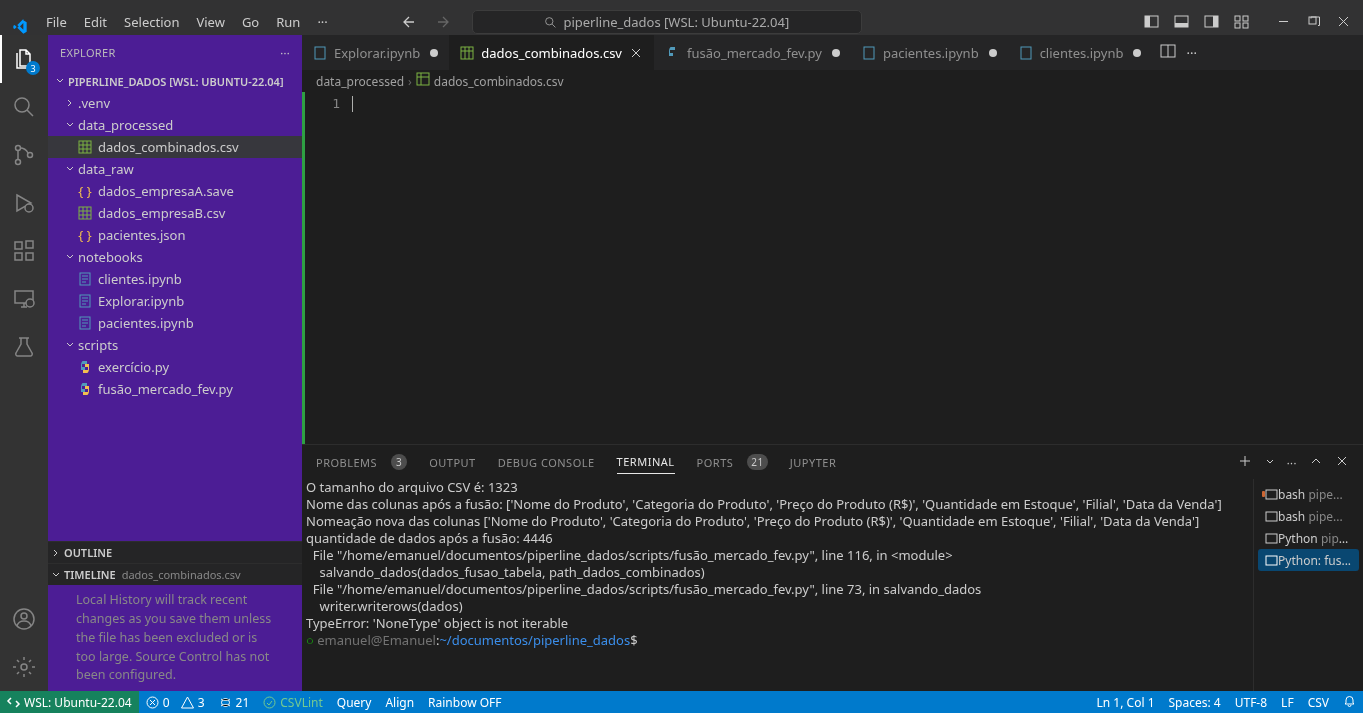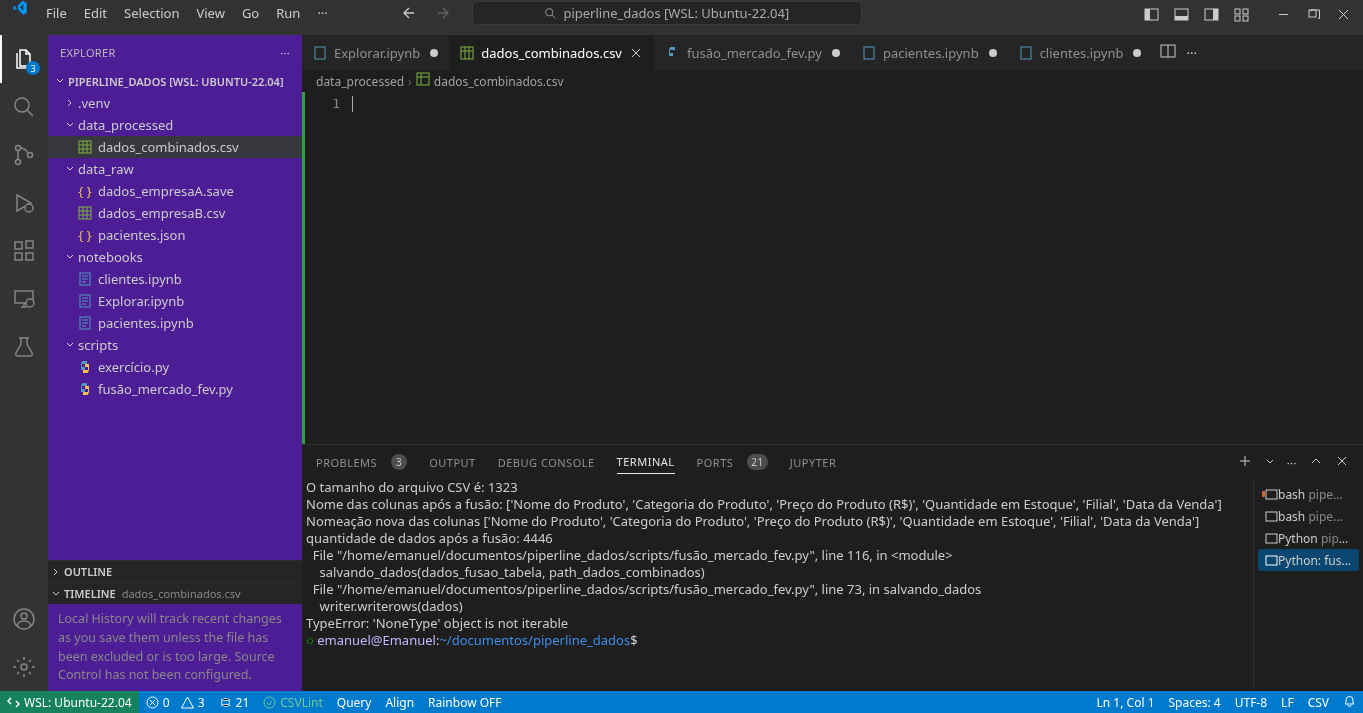--- a/index.html
+++ b/index.html
@@ -4,7 +4,7 @@
 <style>
 *{box-sizing:border-box;margin:0;padding:0;font-family:"Segoe UI",system-ui,sans-serif;user-select:none}
 body{background:#1e1e1e;color:#ccc;width:1363px;height:713px;overflow:hidden;display:flex;flex-direction:column;font-size:13px}
-.titlebar{height:35px;background:#323233;display:flex;align-items:flex-start;color:#ccc;padding:0 6px}
+.titlebar{height:35px;background:#323233;display:flex;align-items:flex-end;color:#ccc;padding:0 6px}
 .logo{width:28px;display:flex;align-items:center;justify-content:center}
 .logo svg{width:16px;height:16px}
 .menu{display:flex;gap:1px;margin-left:4px}

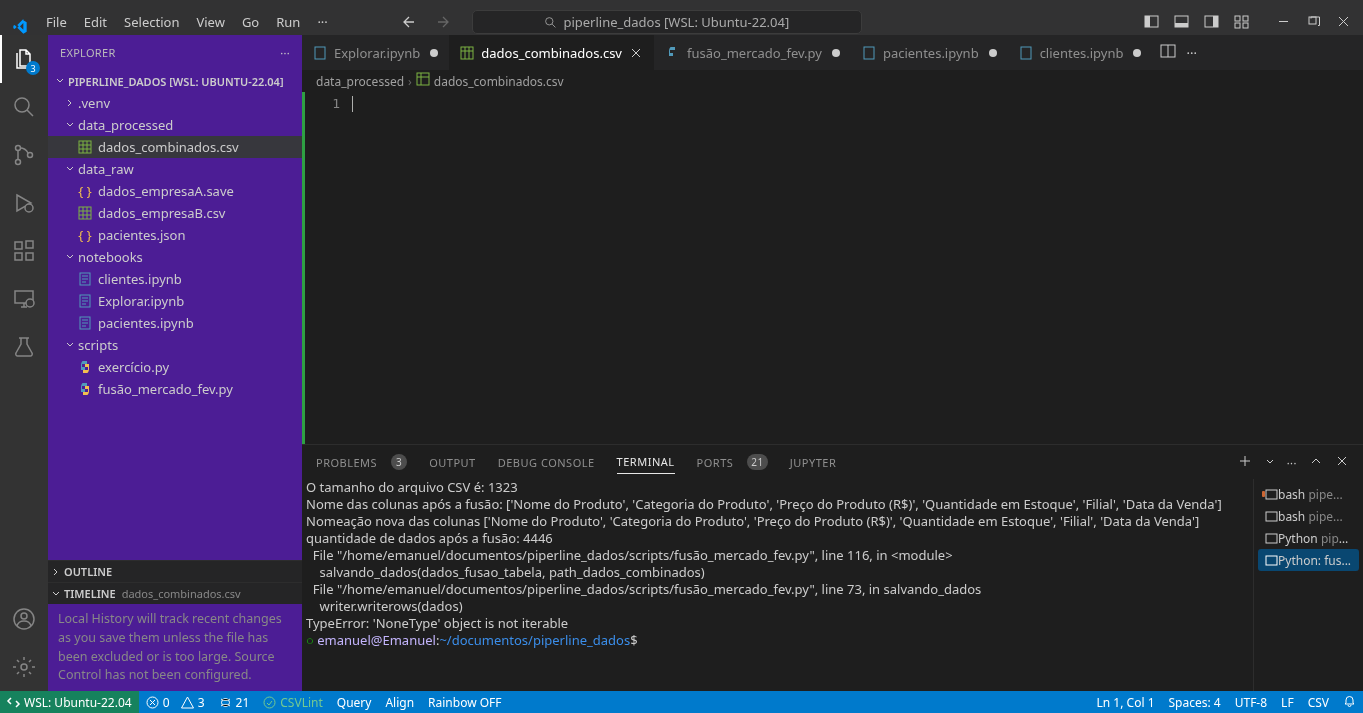--- a/index.html
+++ b/index.html
@@ -39,7 +39,7 @@
 .icon-py{color:#519aba}
 .collapse-hdr{height:22px;background:#252526;display:flex;align-items:center;border-top:1px solid #2d2d2d;font-size:11px;font-weight:600}
 .collapse-hdr .sub{font-weight:400;margin-left:6px;color:#888;font-size:11px}
-.timeline-body{padding:6px 10px;color:#888;font-size:12.5px;line-height:1.5}
+.timeline-body{padding:6px 28px;color:#888;font-size:12.5px;line-height:1.5}
 .editor{flex:1;display:flex;flex-direction:column;min-width:0;background:#1e1e1e}
 .tabs{height:35px;background:#252526;display:flex;align-items:stretch;overflow:hidden}
 .tabs::after{content:"";flex:1}

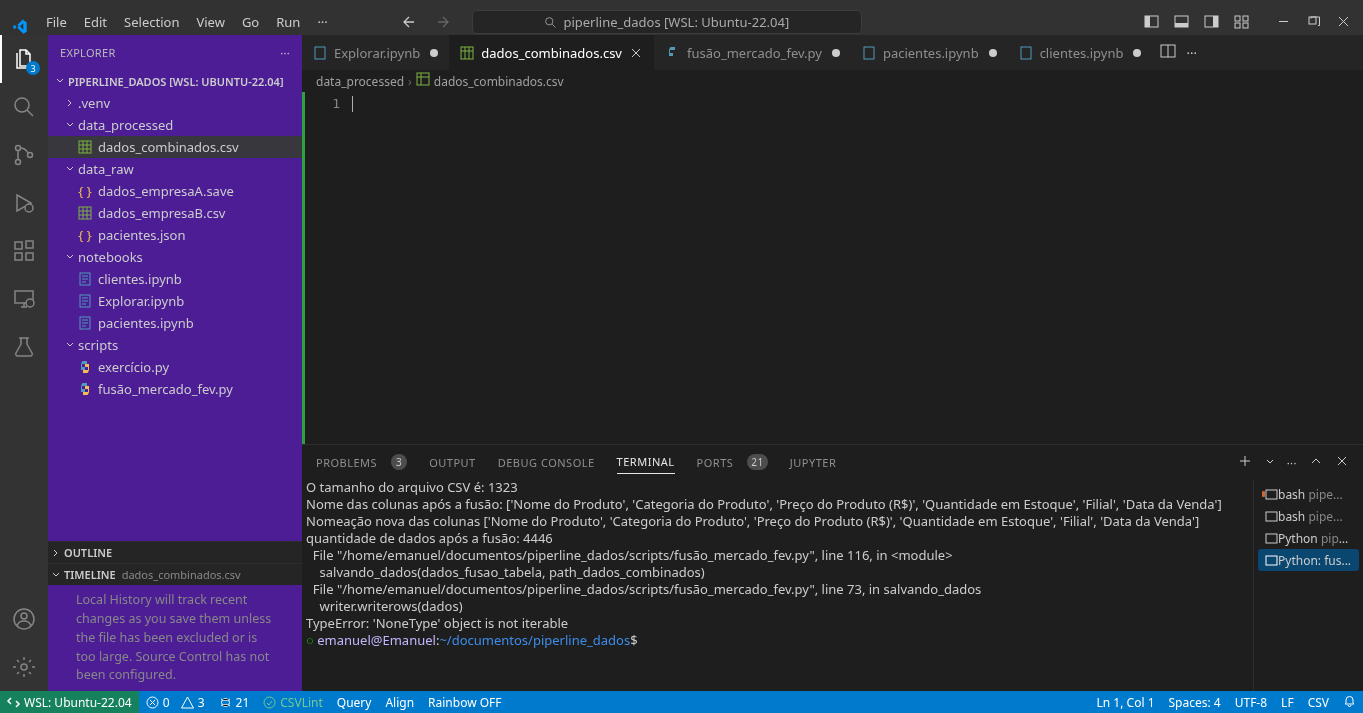--- a/index.html
+++ b/index.html
@@ -493,7 +493,7 @@
           <div class="ln">  File "/home/emanuel/documentos/piperline_dados/scripts/fusão_mercado_fev.py", line 73, in salvando_dados</div>
           <div class="ln">    writer.writerows(dados)</div>
           <div class="ln">TypeError: 'NoneType' object is not iterable</div>
-          <div class="ln"><span style="color:#16c60c">○ </span><span style="color:#c4b5fd">emanuel@Emanuel</span><span style="color:#ccc">:</span><span style="color:#3b8eea">~/documentos/piperline_dados</span><span>$</span></div>
+          <div class="ln"><span style="color:#16c60c">○ </span><span style="color:#737373">emanuel@Emanuel</span><span style="color:#ccc">:</span><span style="color:#3b8eea">~/documentos/piperline_dados</span><span>$</span></div>
         </div>
         <div class="termside">
           <div class="ts">

